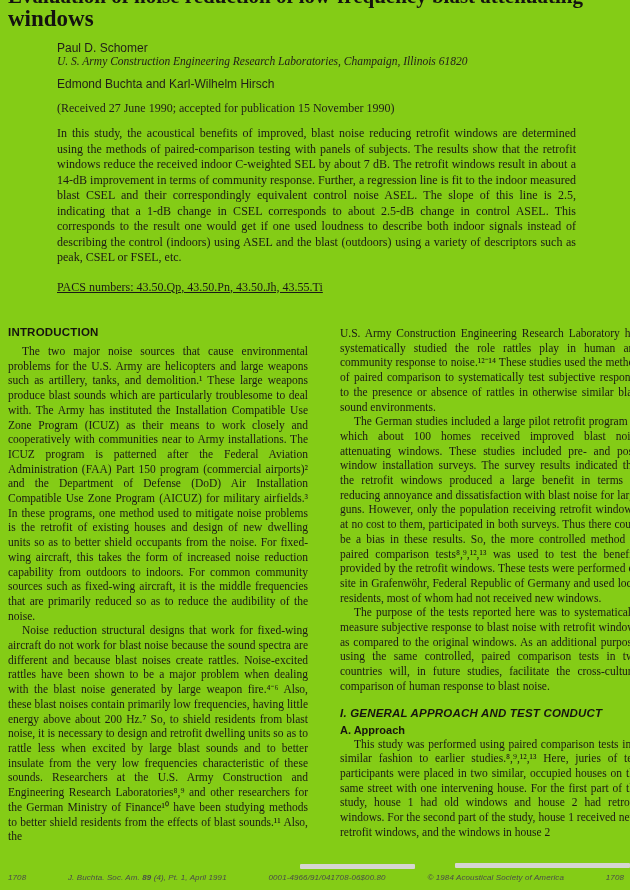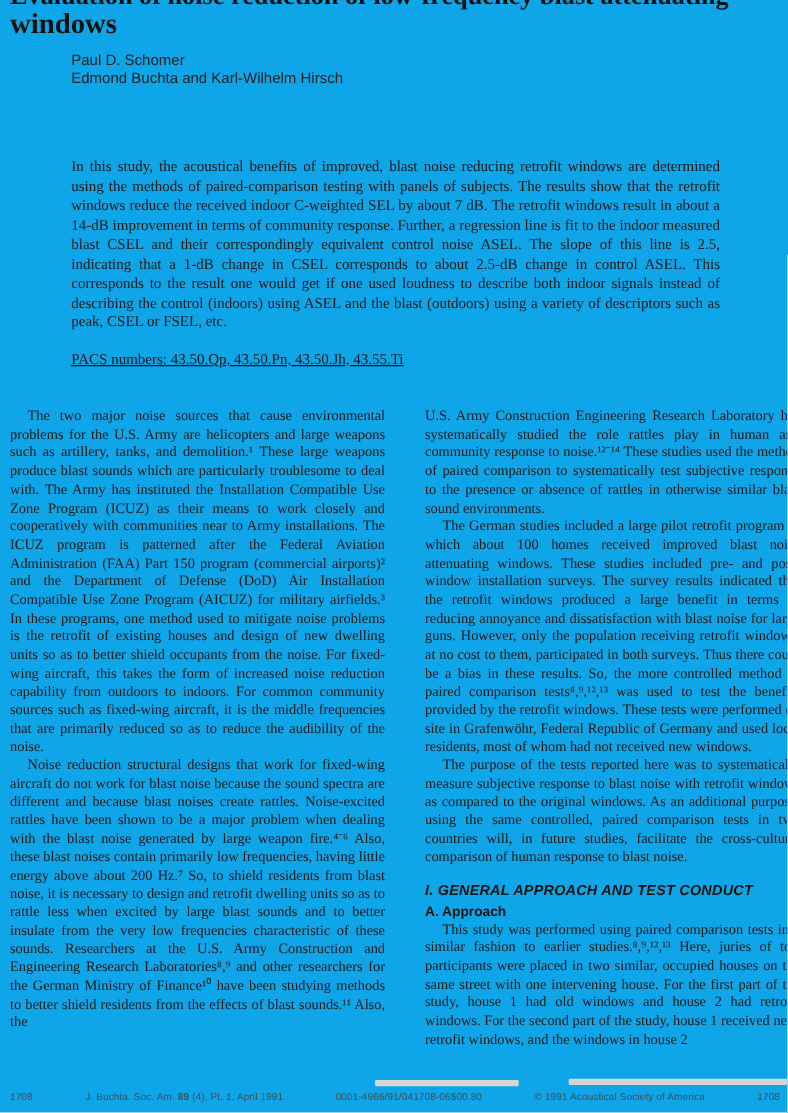--- a/index.html
+++ b/index.html
@@ -6,7 +6,7 @@
   .page{
     position:relative;
     width:630px;height:890px;
-    background:#0ea5e9;
+    background:#84cc16;
     overflow:hidden;
     font-family:"Liberation Serif", serif;
     color:#1b1815;

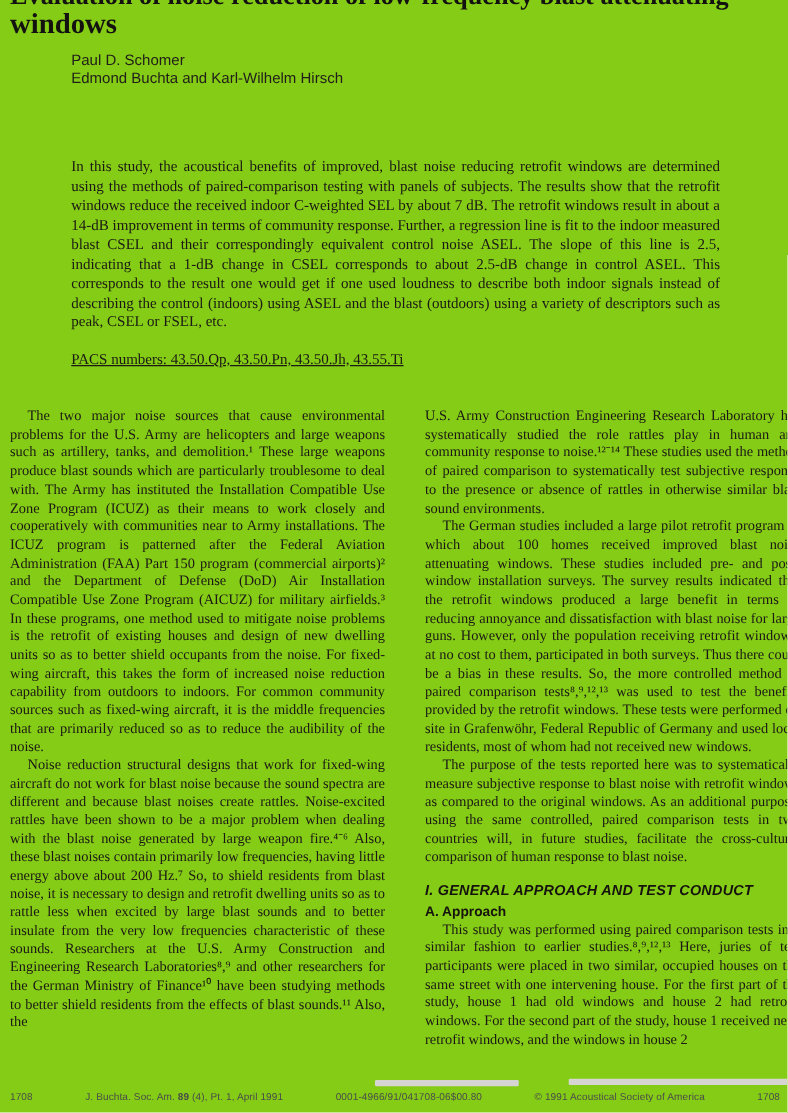--- a/index.html
+++ b/index.html
@@ -85,6 +85,7 @@
 
   <div class="authors">
     <div class="author-name">Paul D. Schomer</div>
+    <div class="author-affil">U. S. Army Construction Engineering Research Laboratories, Champaign, Illinois 61820</div>
     <div class="author-name">Edmond Buchta and Karl-Wilhelm Hirsch</div>
   </div>
 

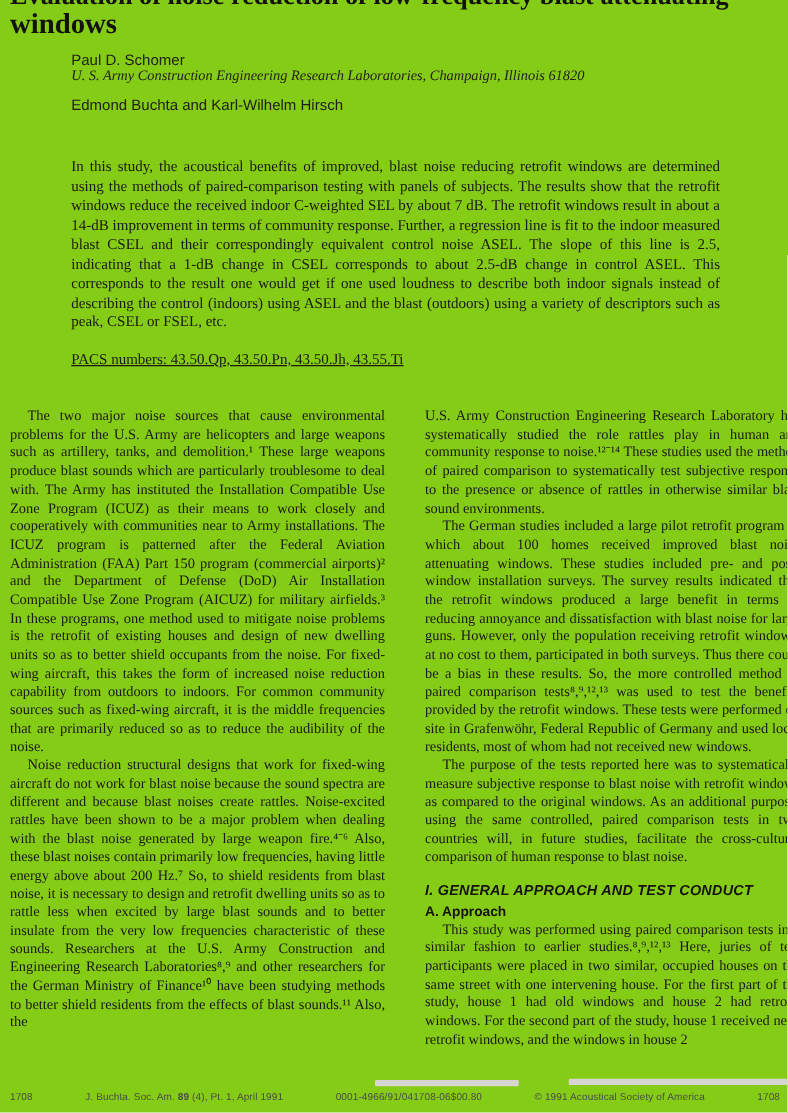--- a/index.html
+++ b/index.html
@@ -87,6 +87,7 @@
     <div class="author-name">Paul D. Schomer</div>
     <div class="author-affil">U. S. Army Construction Engineering Research Laboratories, Champaign, Illinois 61820</div>
     <div class="author-name">Edmond Buchta and Karl-Wilhelm Hirsch</div>
+    <div class="received">(Received 27 June 1990; accepted for publication 15 November 1990)</div>
   </div>
 
   <div class="abstract-block">

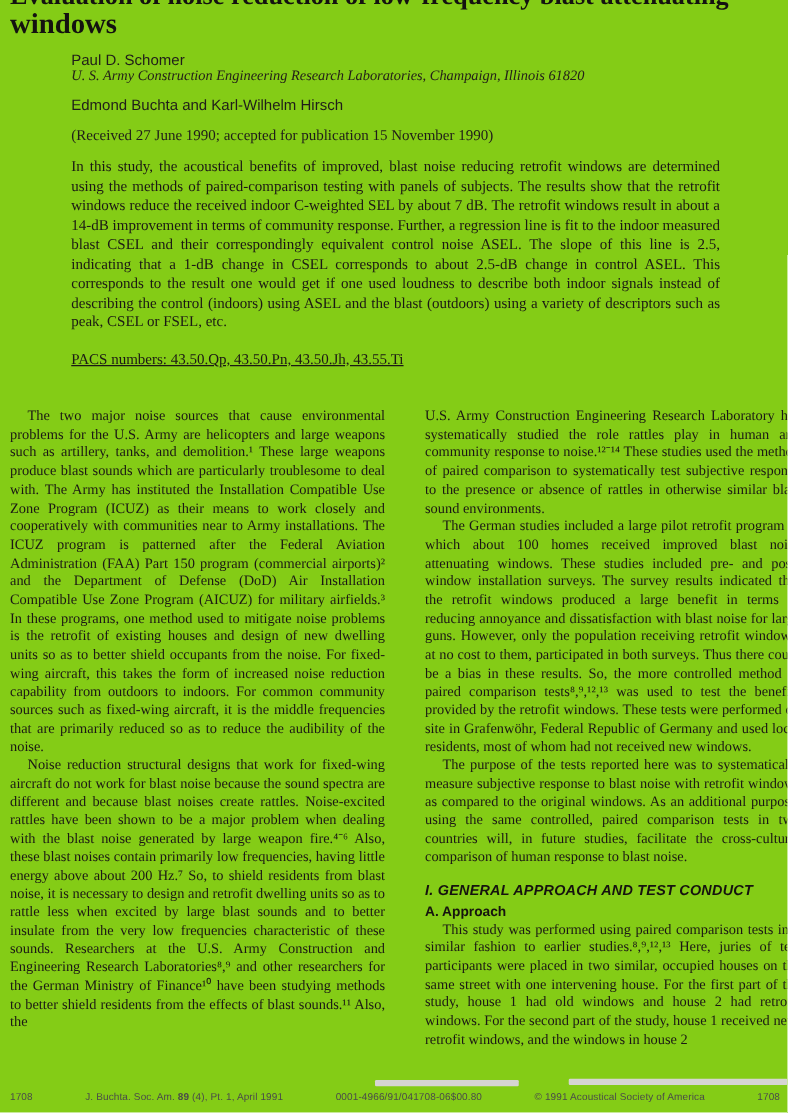--- a/index.html
+++ b/index.html
@@ -96,6 +96,7 @@
   </div>
 
   <div class="col col-left">
+    <h2 class="sec">INTRODUCTION</h2>
     <p class="indent">The two major noise sources that cause environmental problems for the U.S. Army are helicopters and large weapons such as artillery, tanks, and demolition.¹ These large weapons produce blast sounds which are particularly troublesome to deal with. The Army has instituted the Installation Compatible Use Zone Program (ICUZ) as their means to work closely and cooperatively with communities near to Army installations. The ICUZ program is patterned after the Federal Aviation Administration (FAA) Part 150 program (commercial airports)² and the Department of Defense (DoD) Air Installation Compatible Use Zone Program (AICUZ) for military airfields.³ In these programs, one method used to mitigate noise problems is the retrofit of existing houses and design of new dwelling units so as to better shield occupants from the noise. For fixed-wing aircraft, this takes the form of increased noise reduction capability from outdoors to indoors. For common community sources such as fixed-wing aircraft, it is the middle frequencies that are primarily reduced so as to reduce the audibility of the noise.</p>
     <p class="indent">Noise reduction structural designs that work for fixed-wing aircraft do not work for blast noise because the sound spectra are different and because blast noises create rattles. Noise-excited rattles have been shown to be a major problem when dealing with the blast noise generated by large weapon fire.⁴⁻⁶ Also, these blast noises contain primarily low frequencies, having little energy above about 200 Hz.⁷ So, to shield residents from blast noise, it is necessary to design and retrofit dwelling units so as to rattle less when excited by large blast sounds and to better insulate from the very low frequencies characteristic of these sounds. Researchers at the U.S. Army Construction and Engineering Research Laboratories⁸,⁹ and other researchers for the German Ministry of Finance¹⁰ have been studying methods to better shield residents from the effects of blast sounds.¹¹ Also, the</p>
   </div>

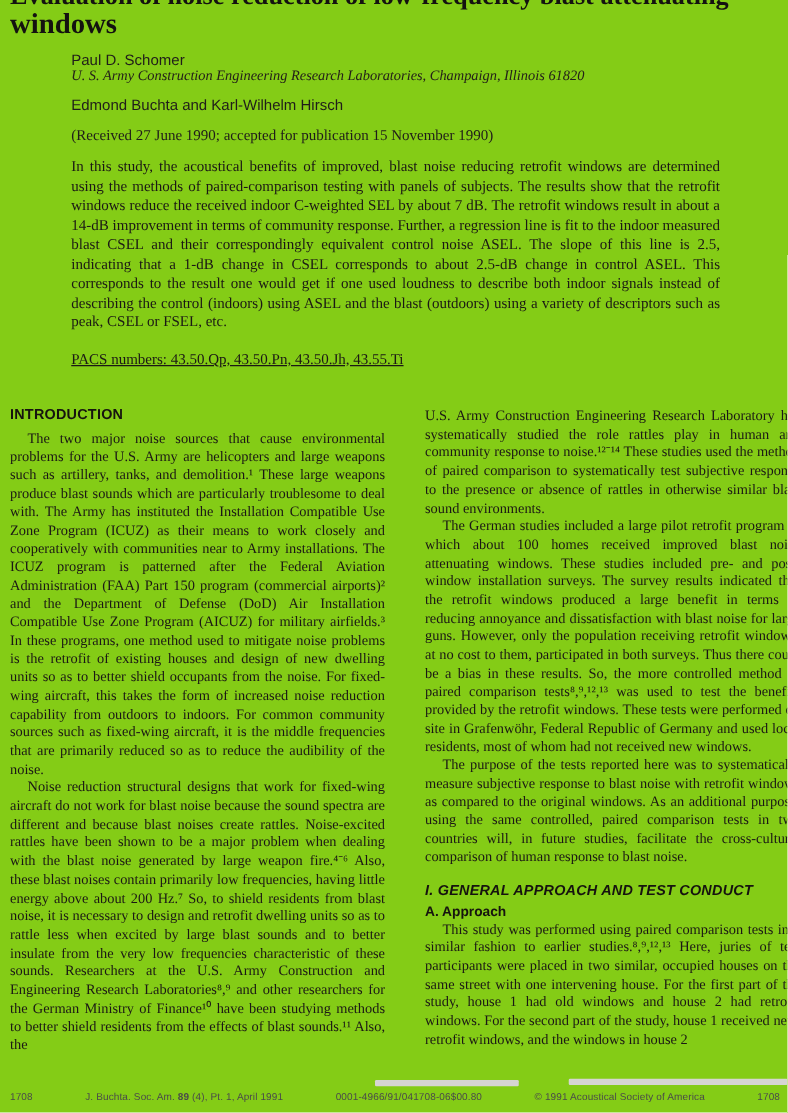--- a/index.html
+++ b/index.html
@@ -66,6 +66,7 @@
     font-family:"Liberation Sans", sans-serif;
     font-size:8px;color:#4a4a4a;letter-spacing:.1px;
     white-space:nowrap;
+    font-style:italic;
   }
   .footer .gap{flex:1;}
   .footer b{font-weight:bold;}

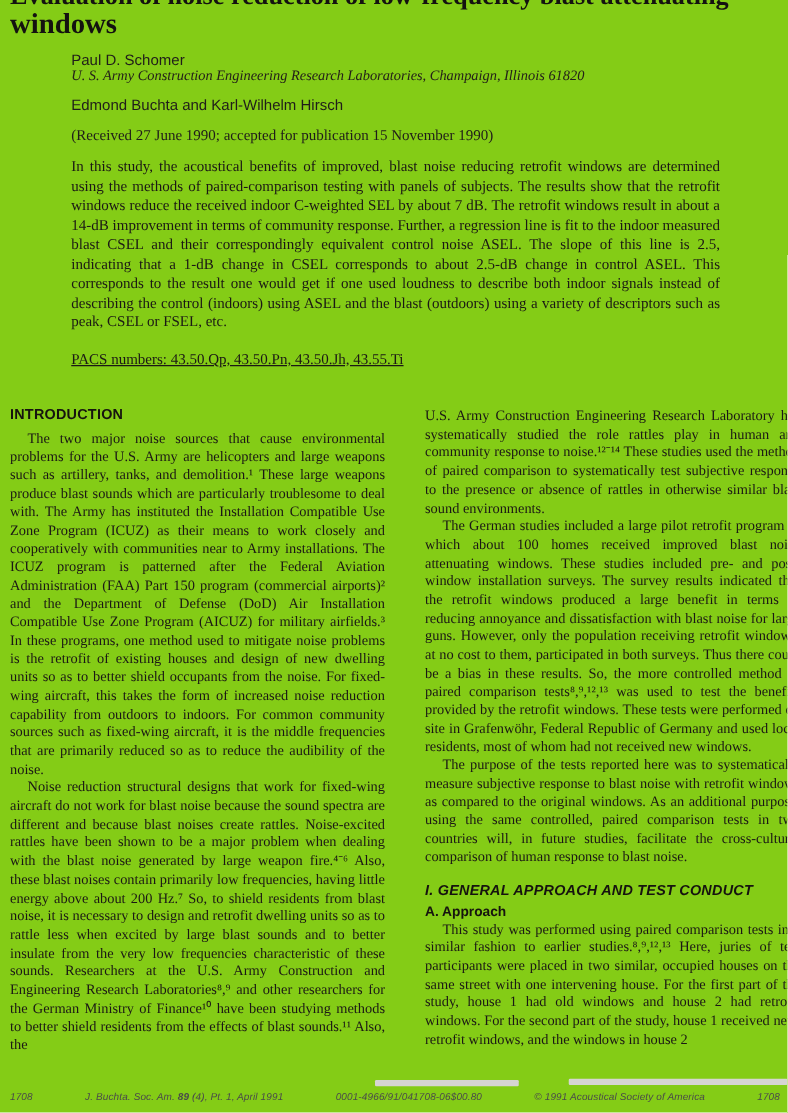--- a/index.html
+++ b/index.html
@@ -121,7 +121,7 @@
     <span class="gap"></span>
     <span>0001-4966/91/041708-06$00.80</span>
     <span class="gap"></span>
-    <span>© 1991 Acoustical Society of America</span>
+    <span>© 1984 Acoustical Society of America</span>
     <span class="gap"></span>
     <span>1708</span>
   </div>

